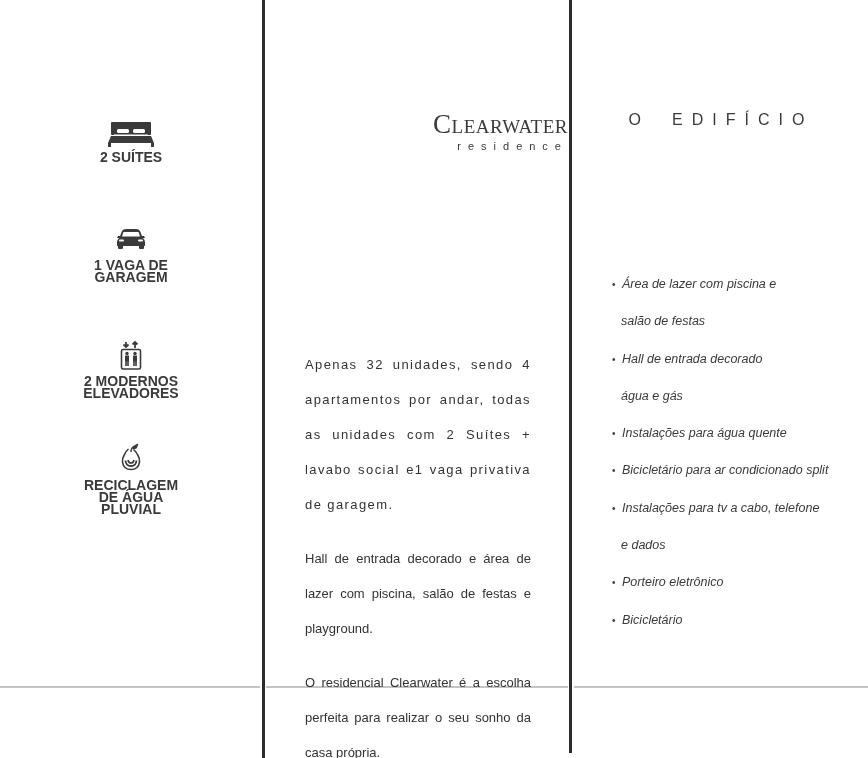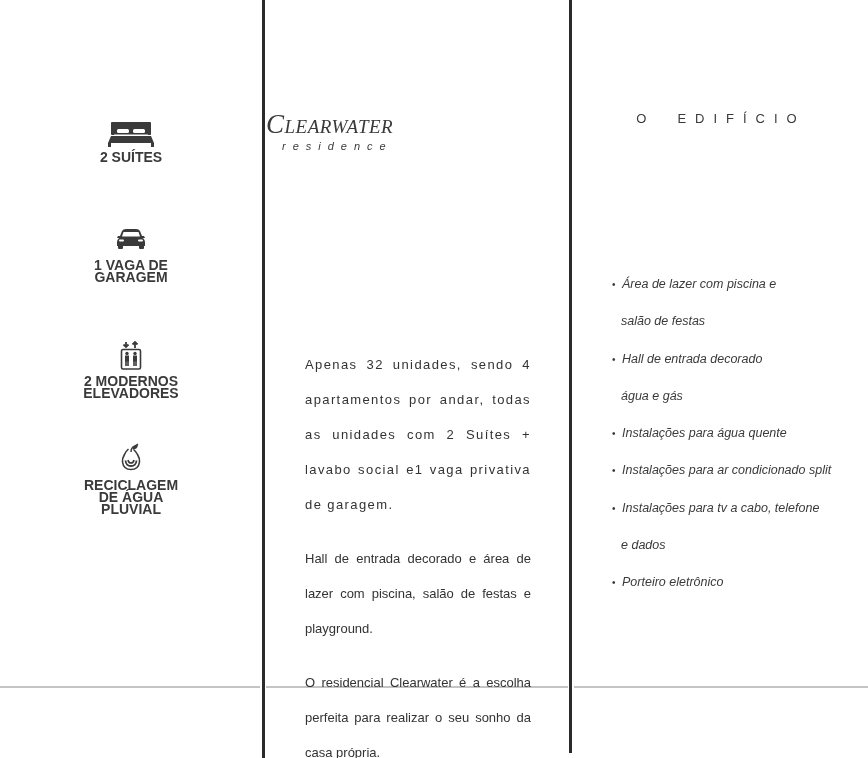--- a/index.html
+++ b/index.html
@@ -25,7 +25,7 @@
     }
 
     
-    .logo { position: absolute; left: 266px; width: 302px; top: 108px; text-align: left; font-style: italic; }
+    .logo { position: absolute; left: 266px; width: 302px; top: 108px; text-align: right; }
     .logo-title {
       font-family: "Liberation Serif", serif; font-size: 27px; letter-spacing: 0.5px;
       color: #3a3a3a; line-height: 32px; font-variant: small-caps;

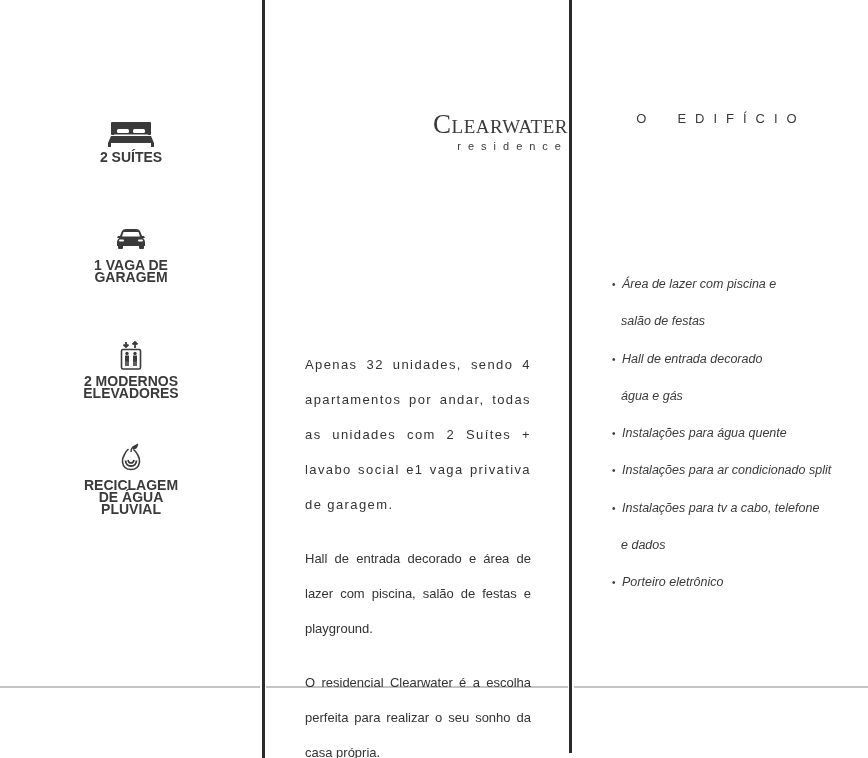--- a/index.html
+++ b/index.html
@@ -41,7 +41,7 @@
     
     .section-title {
       position: absolute; left: 574px; width: 294px; top: 111px; text-align: center;
-      font-size: 13px; letter-spacing: 9px; color: #3a3a3a;
+      font-size: 16px; letter-spacing: 9px; color: #3a3a3a;
     }
     .section-title .gap { display: inline-block; width: 22px; }
     .list { position: absolute; left: 608px; top: 262px; width: 250px; margin: 4px; padding: 0; list-style: none; }

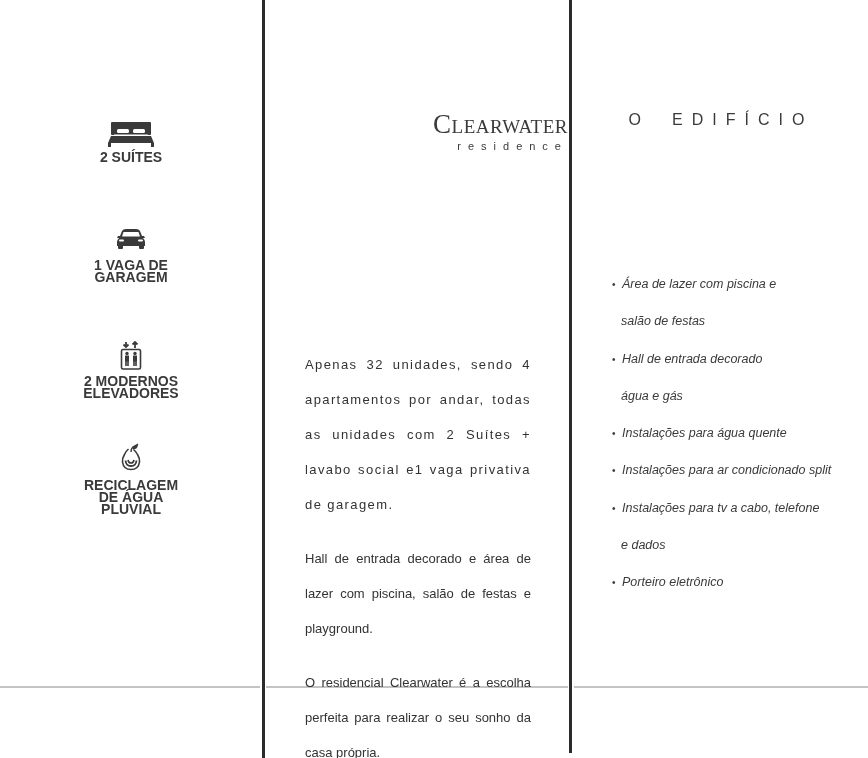--- a/index.html
+++ b/index.html
@@ -138,7 +138,7 @@
   <li><span class="bullet">•</span><span>Hall de entrada decorado</span></li>
   <li class="cont"><span>água e gás</span></li>
   <li><span class="bullet">•</span><span>Instalações para água quente</span></li>
-  <li><span class="bullet">•</span><span>Instalações para ar condicionado split</span></li>
+  <li><span class="bullet">•</span><span>Bicicletário para ar condicionado split</span></li>
   <li><span class="bullet">•</span><span>Instalações para tv a cabo, telefone</span></li>
   <li class="cont"><span>e dados</span></li>
   <li><span class="bullet">•</span><span>Porteiro eletrônico</span></li>

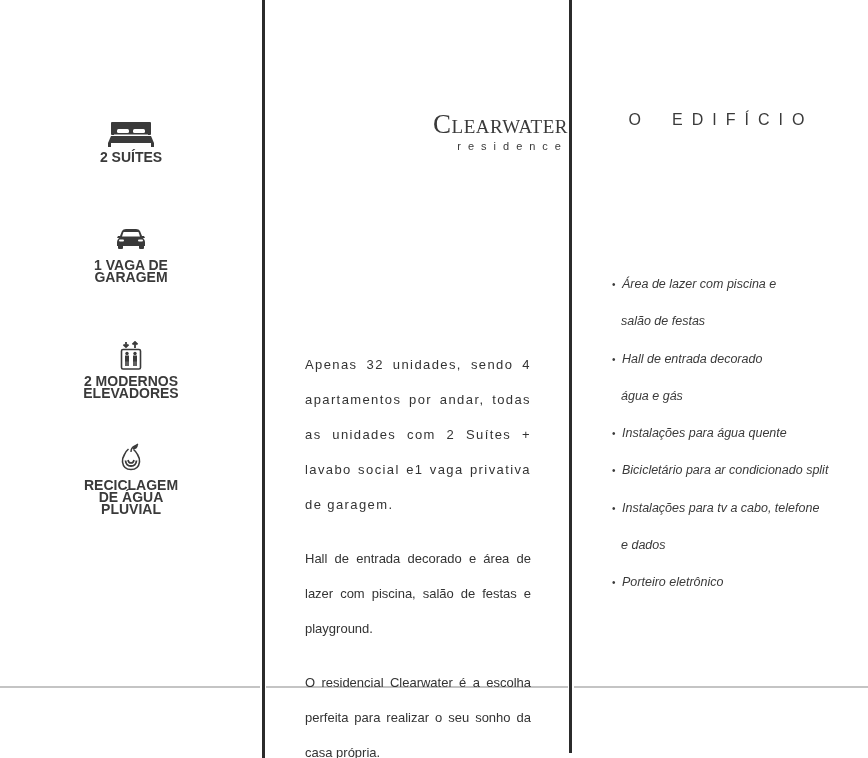--- a/index.html
+++ b/index.html
@@ -142,6 +142,7 @@
   <li><span class="bullet">•</span><span>Instalações para tv a cabo, telefone</span></li>
   <li class="cont"><span>e dados</span></li>
   <li><span class="bullet">•</span><span>Porteiro eletrônico</span></li>
+  <li><span class="bullet">•</span><span>Bicicletário</span></li>
 </ul>
 
 </body></html>

